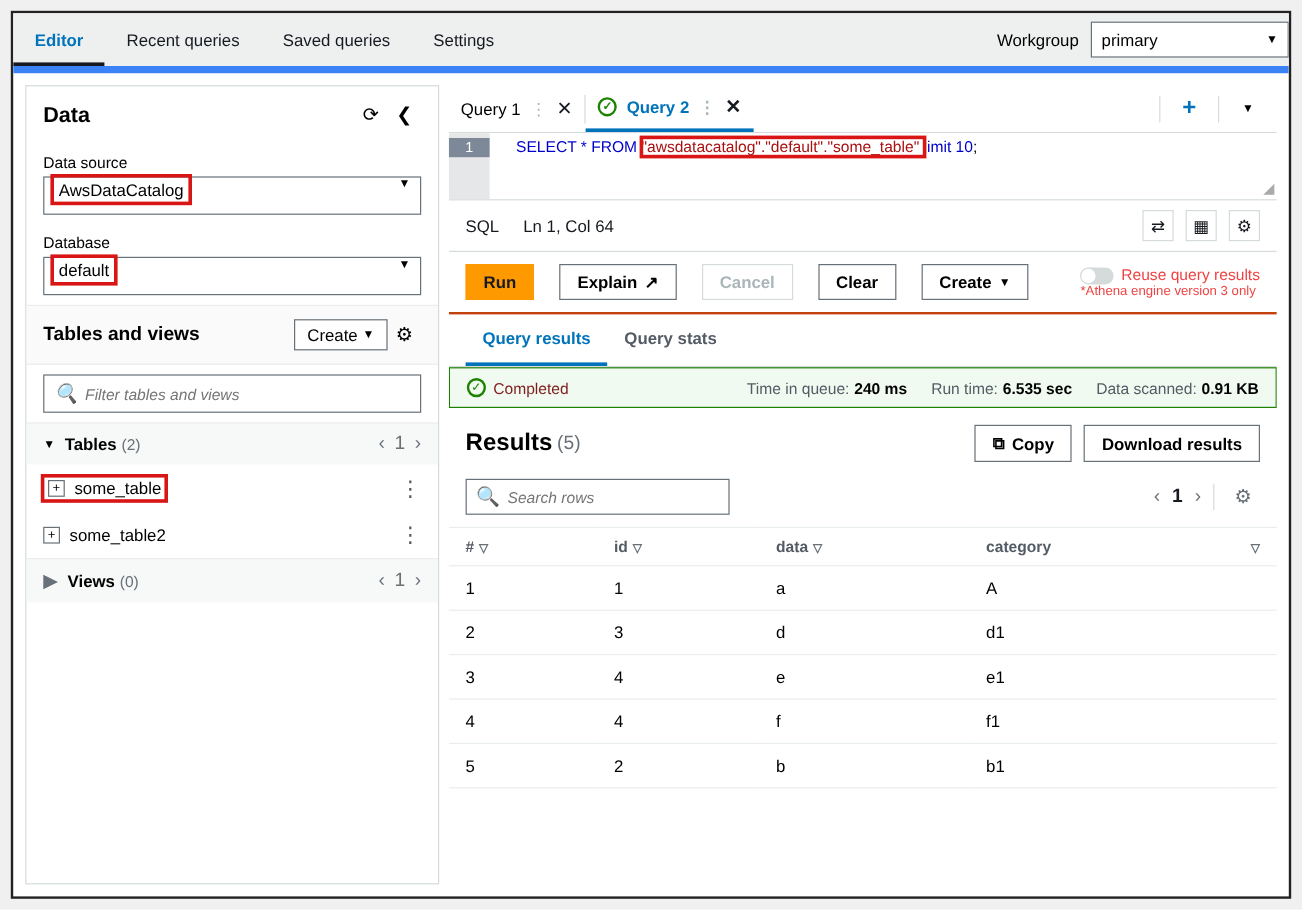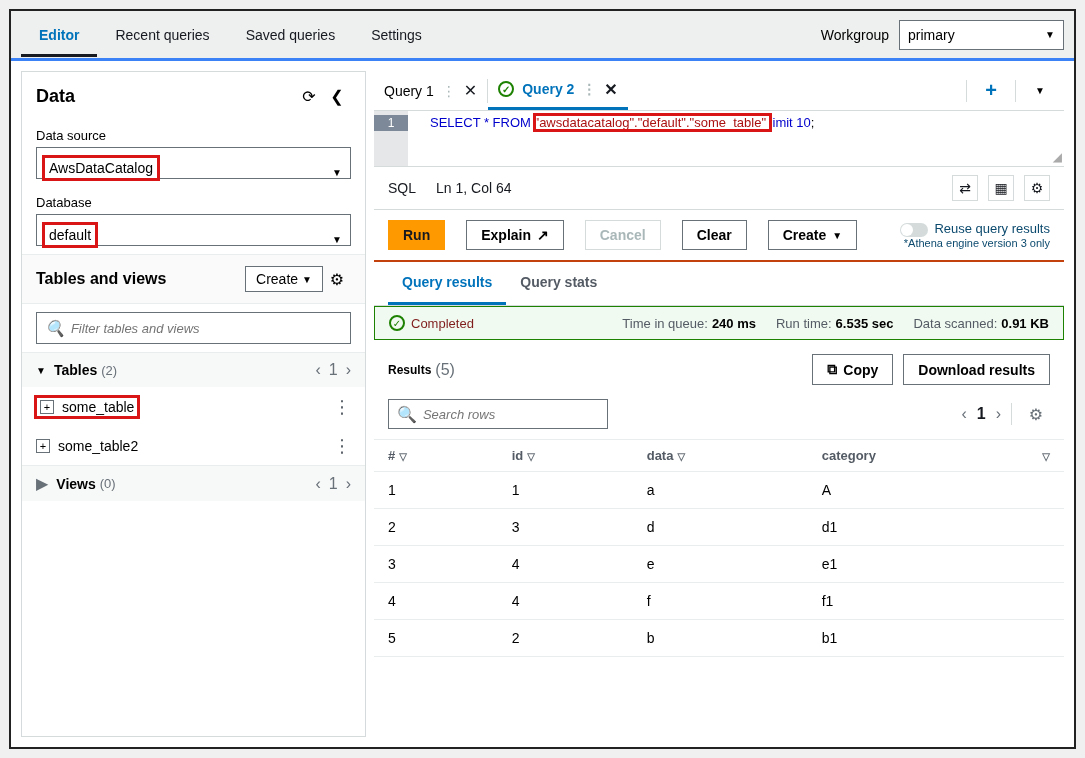--- a/index.html
+++ b/index.html
@@ -7,7 +7,7 @@
 .frame { border: 2px solid #222; width: 1067px; height: 740px; background: #fff; display: flex; flex-direction: column; overflow: hidden; }
 
 
-.topnav { display: flex; align-items: center; background: #eef0f0; height: 50px; padding: 0 10px; border-bottom: 3px solid #3b82f6; text-align: center; }
+.topnav { display: flex; align-items: center; background: #eef0f0; height: 50px; padding: 0 0; border-bottom: 6px solid #3b82f6; text-align: center; }
 .topnav .tabs { display: flex; }
 .topnav .tab { padding: 14px 18px; font-size: 14px; color: #16191f; cursor: pointer; }
 .topnav .tab.active { color: #0073bb; font-weight: 700; border-bottom: 3px solid #16191f; padding-bottom: 11px; }

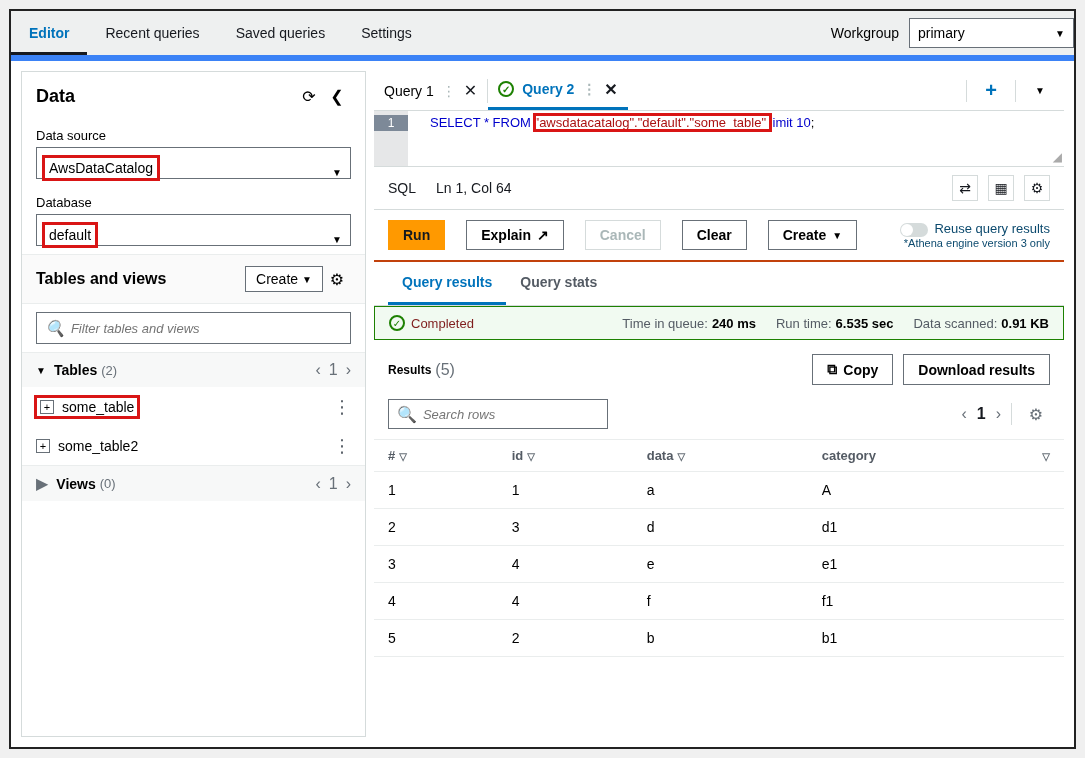--- a/index.html
+++ b/index.html
@@ -25,7 +25,7 @@
 .icon-btn { width: 28px; height: 28px; display: inline-flex; align-items: center; justify-content: center; cursor: pointer; font-size: 16px; }
 .sb-section { padding: 8px 14px; }
 .sb-label { font-size: 13px; margin-bottom: 4px; }
-.sb-select { border: 1px solid #687078; height: 32px; display: flex; align-items: flex-end; padding: 0 8px; justify-content: space-between; font-size: 14px; }
+.sb-select { border: 1px solid #687078; height: 32px; display: flex; align-items: flex-start; padding: 0 8px; justify-content: space-between; font-size: 14px; }
 .hl-red { outline: 3px solid #d91515; outline-offset: -1px; }
 .hl-small { display:inline-block; padding:2px 4px; outline:3px solid #d91515; }
 .tv-head { display: flex; align-items: center; padding: 10px 14px; border-top: 1px solid #eaeded; border-bottom: 1px solid #eaeded; background:#fafafa;}

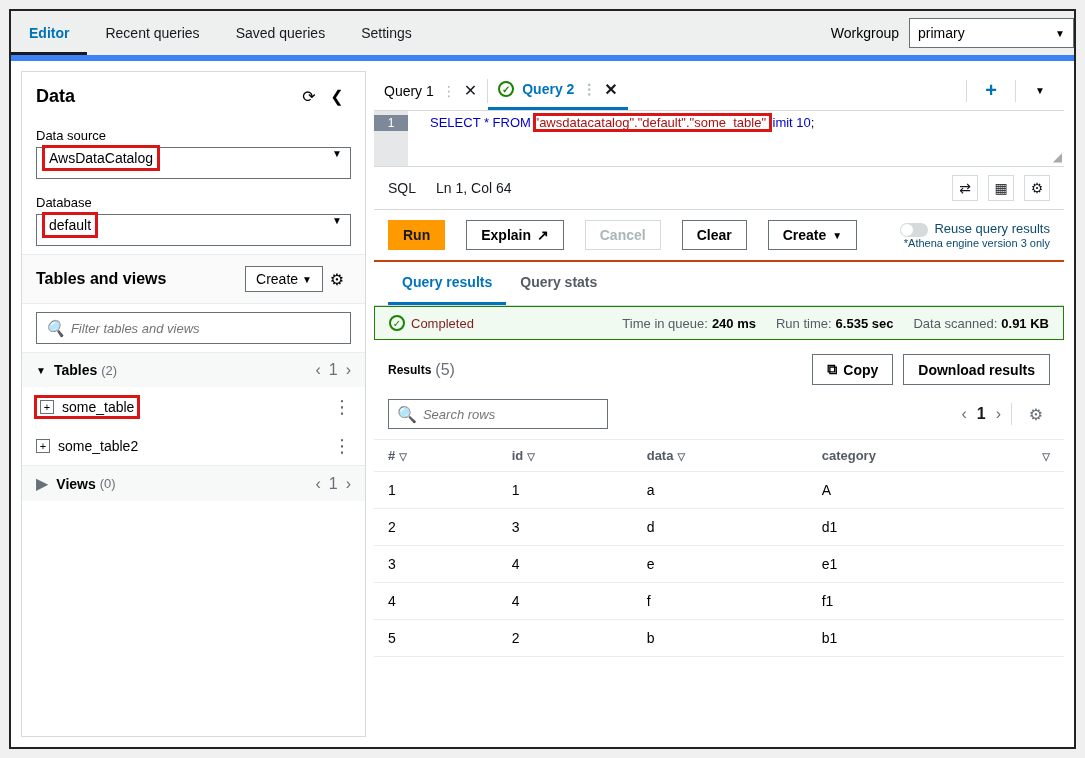--- a/index.html
+++ b/index.html
@@ -71,7 +71,7 @@
 .btn { border:1px solid #687078; background:#fff; padding:6px 14px; font-size:14px; font-weight:700; display:inline-flex; align-items:center; gap:6px;}
 .btn.primary { background:#ff9900; border-color:#ff9900; color:#16191f;}
 .btn.disabled { color:#aab7b8; border-color:#d5dbdb; }
-.reuse { margin-left:auto; text-align:right; font-size:13px; color:#0c4a6e;}
+.reuse { margin-left:auto; font-size:13px; color:#ef4444;}
 .reuse .toggle { display:inline-block; width:28px; height:14px; border-radius:7px; background:#d5dbdb; position:relative; vertical-align:middle; margin-right:6px;}
 .reuse .toggle::after { content:""; position:absolute; width:12px; height:12px; background:#fff; border-radius:50%; top:1px; left:1px;}
 

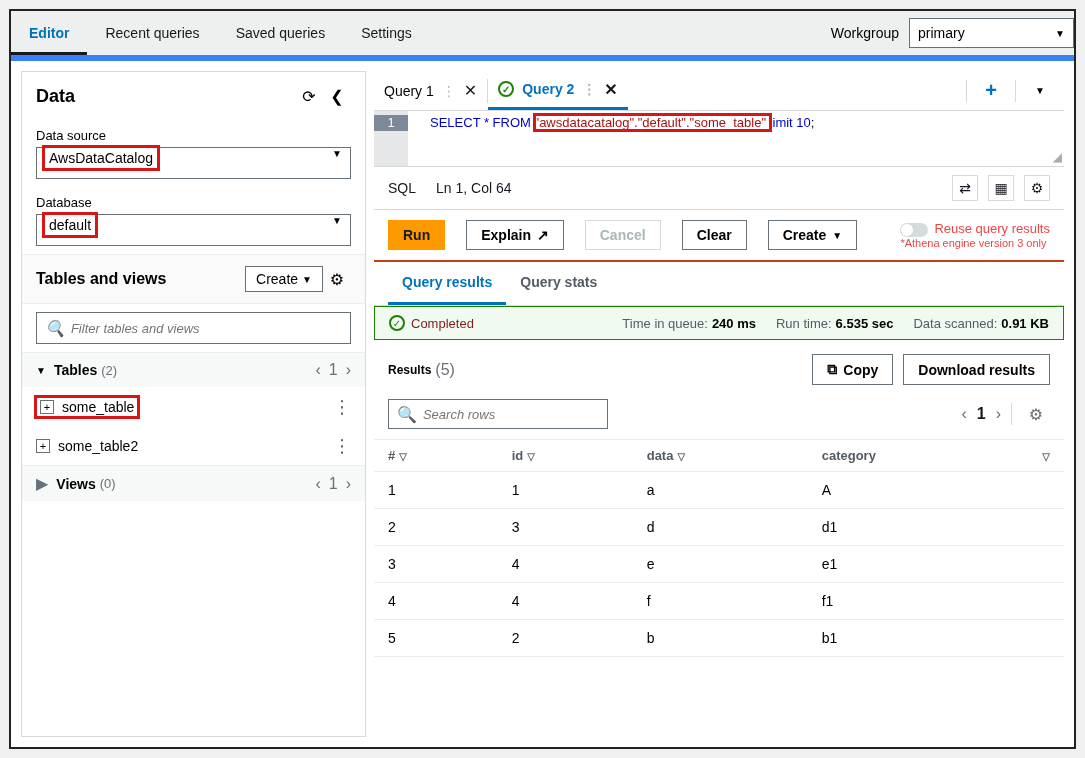--- a/index.html
+++ b/index.html
@@ -88,7 +88,7 @@
 
 
 .results-head { display:flex; align-items:center; padding:14px; }
-.results-head h3 { font-size:12px; font-weight:700; }
+.results-head h3 { font-size:20px; font-weight:700; }
 .results-head .count { font-size:16px; color:#687078; margin-left:4px;}
 .results-head .right { margin-left:auto; display:flex; gap:10px;}
 

